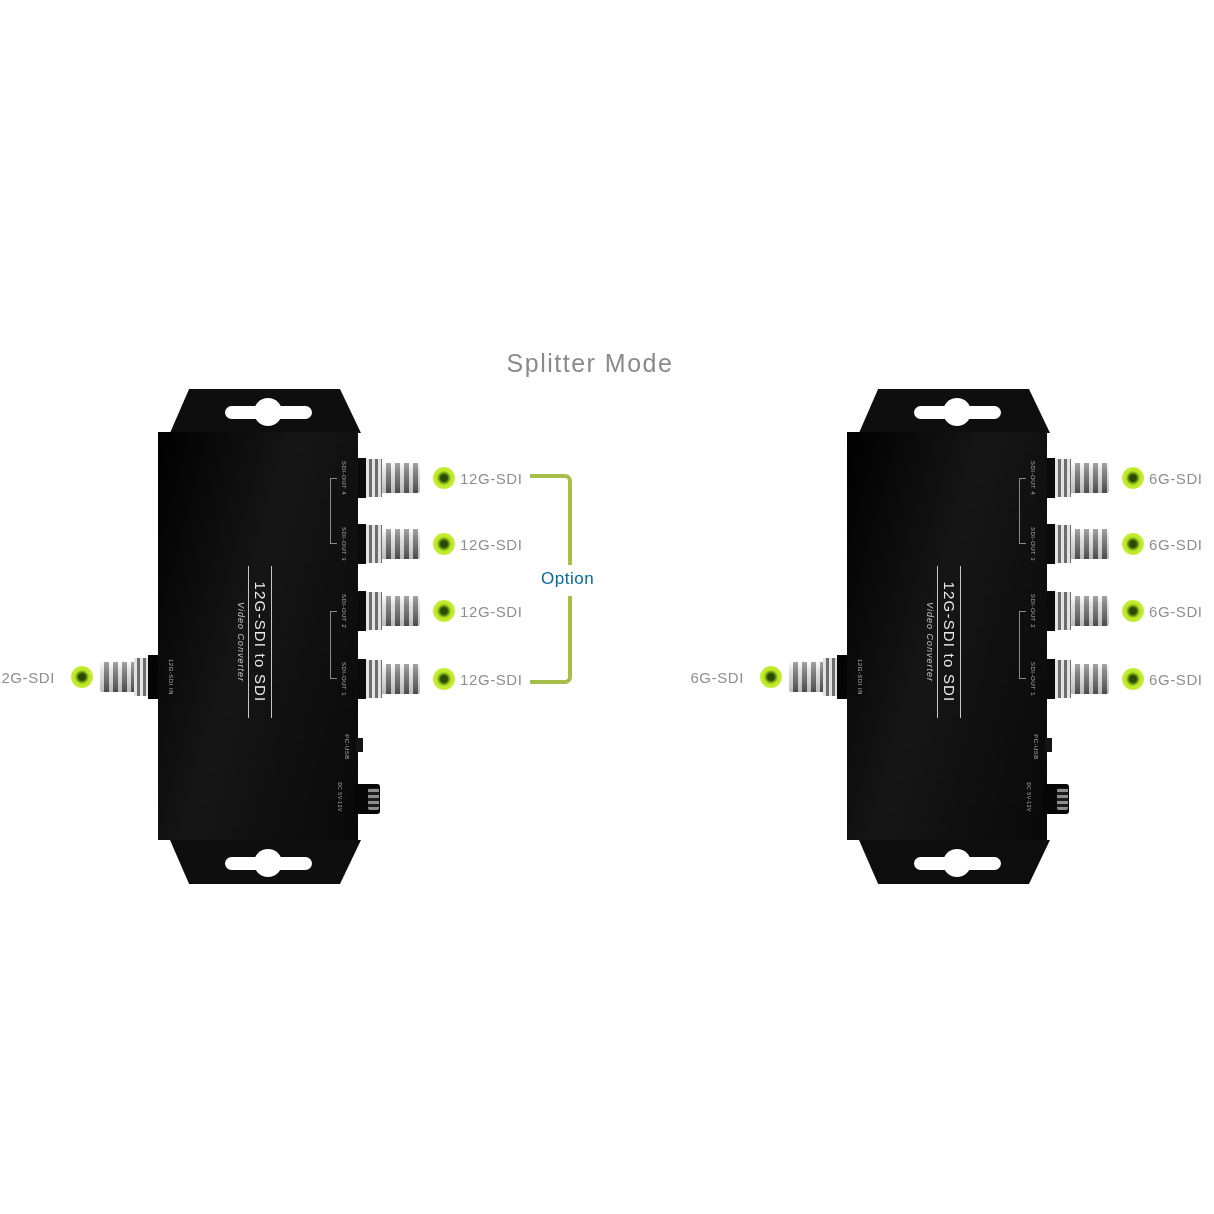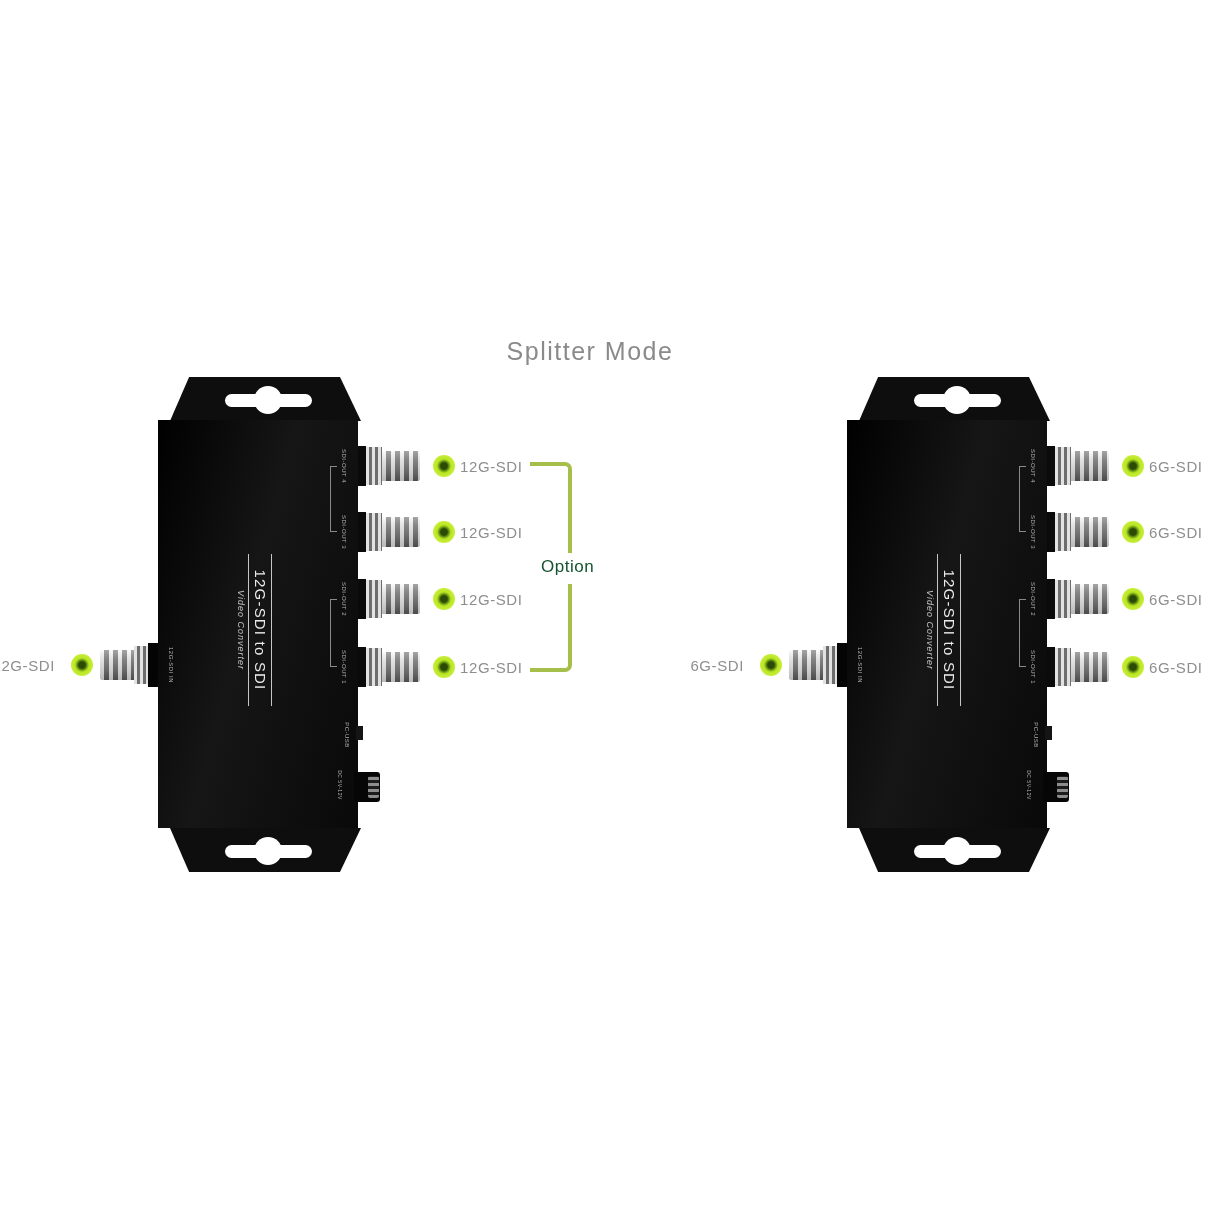--- a/index.html
+++ b/index.html
@@ -5,7 +5,7 @@
   html,body { margin:0; padding:0; background:#fff; }
   .canvas {
     position:relative; width:1214px; height:1090px; background:#ffffff;
-    overflow:hidden; font-family:"Liberation Sans", sans-serif;
+    overflow:hidden; font-family:"Liberation Sans", sans-serif;margin-top:12px;
   }
   .page-title {
     position:absolute; left:470px; top:337px; width:240px; text-align:center;

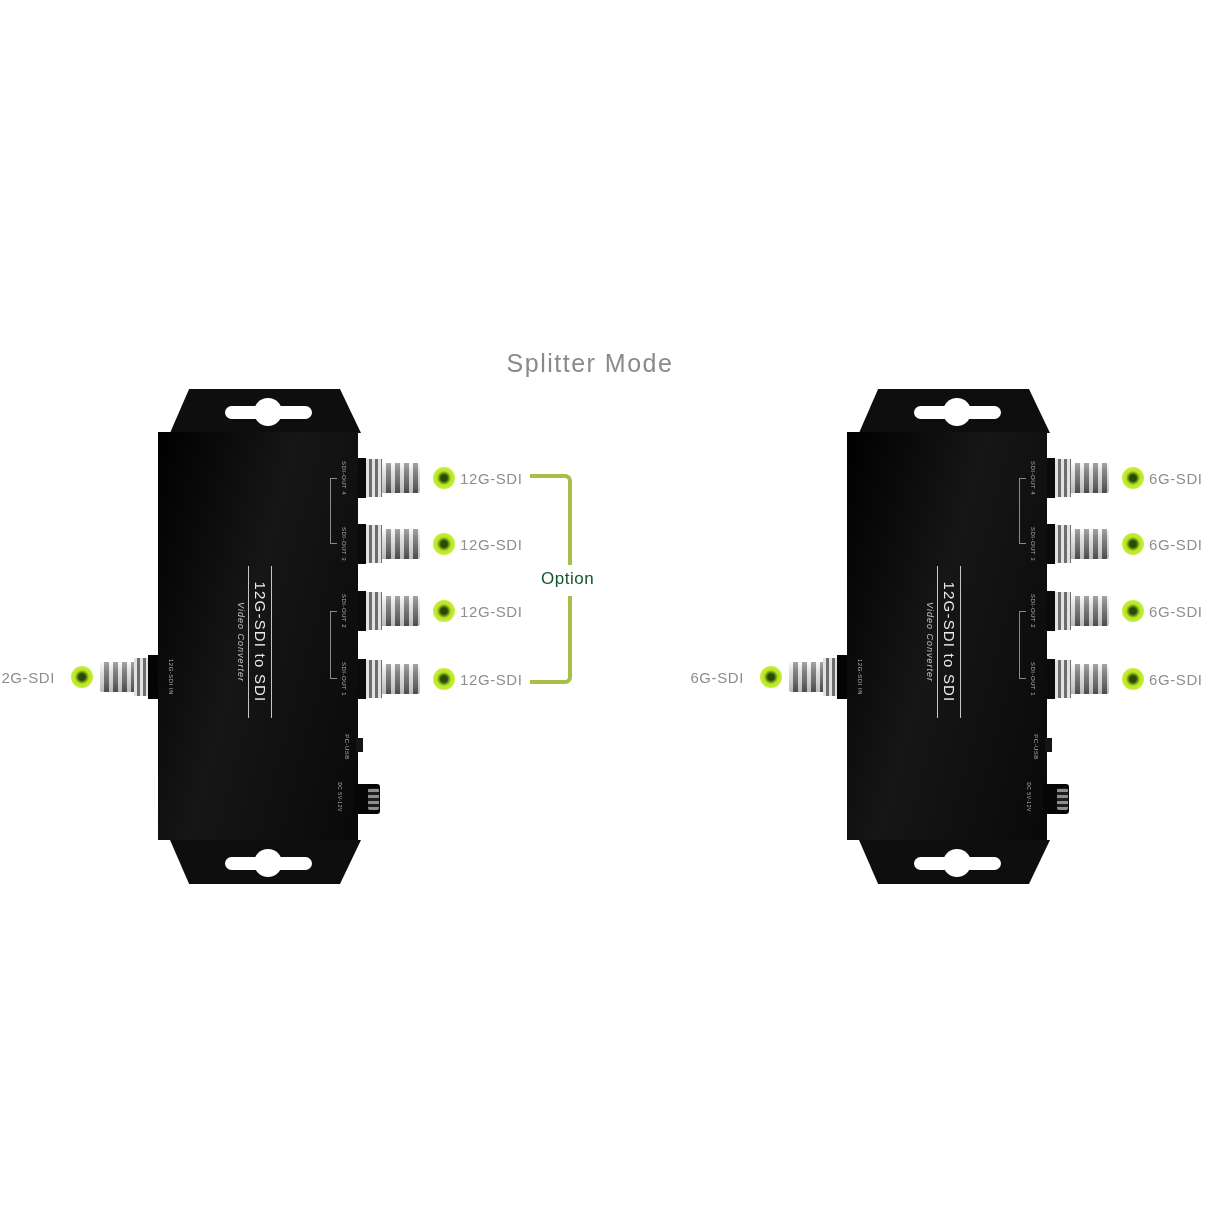--- a/index.html
+++ b/index.html
@@ -85,7 +85,7 @@
     border-top:4px solid #a6bf4a; border-right:4px solid #a6bf4a; border-top-right-radius:7px; }
   .option-bottom { position:absolute; left:530px; top:214px; width:38px; height:84px;
     border-bottom:4px solid #a6bf4a; border-right:4px solid #a6bf4a; border-bottom-right-radius:7px; }
-  .option-label { position:absolute; left:541px; top:187px; font-size:17px; color:#14532d; letter-spacing:0.5px; }
+  .option-label { position:absolute; left:541px; top:187px; font-size:17px; color:#0369a1; letter-spacing:0.5px; }
 </style>
 </head>
 <body>

